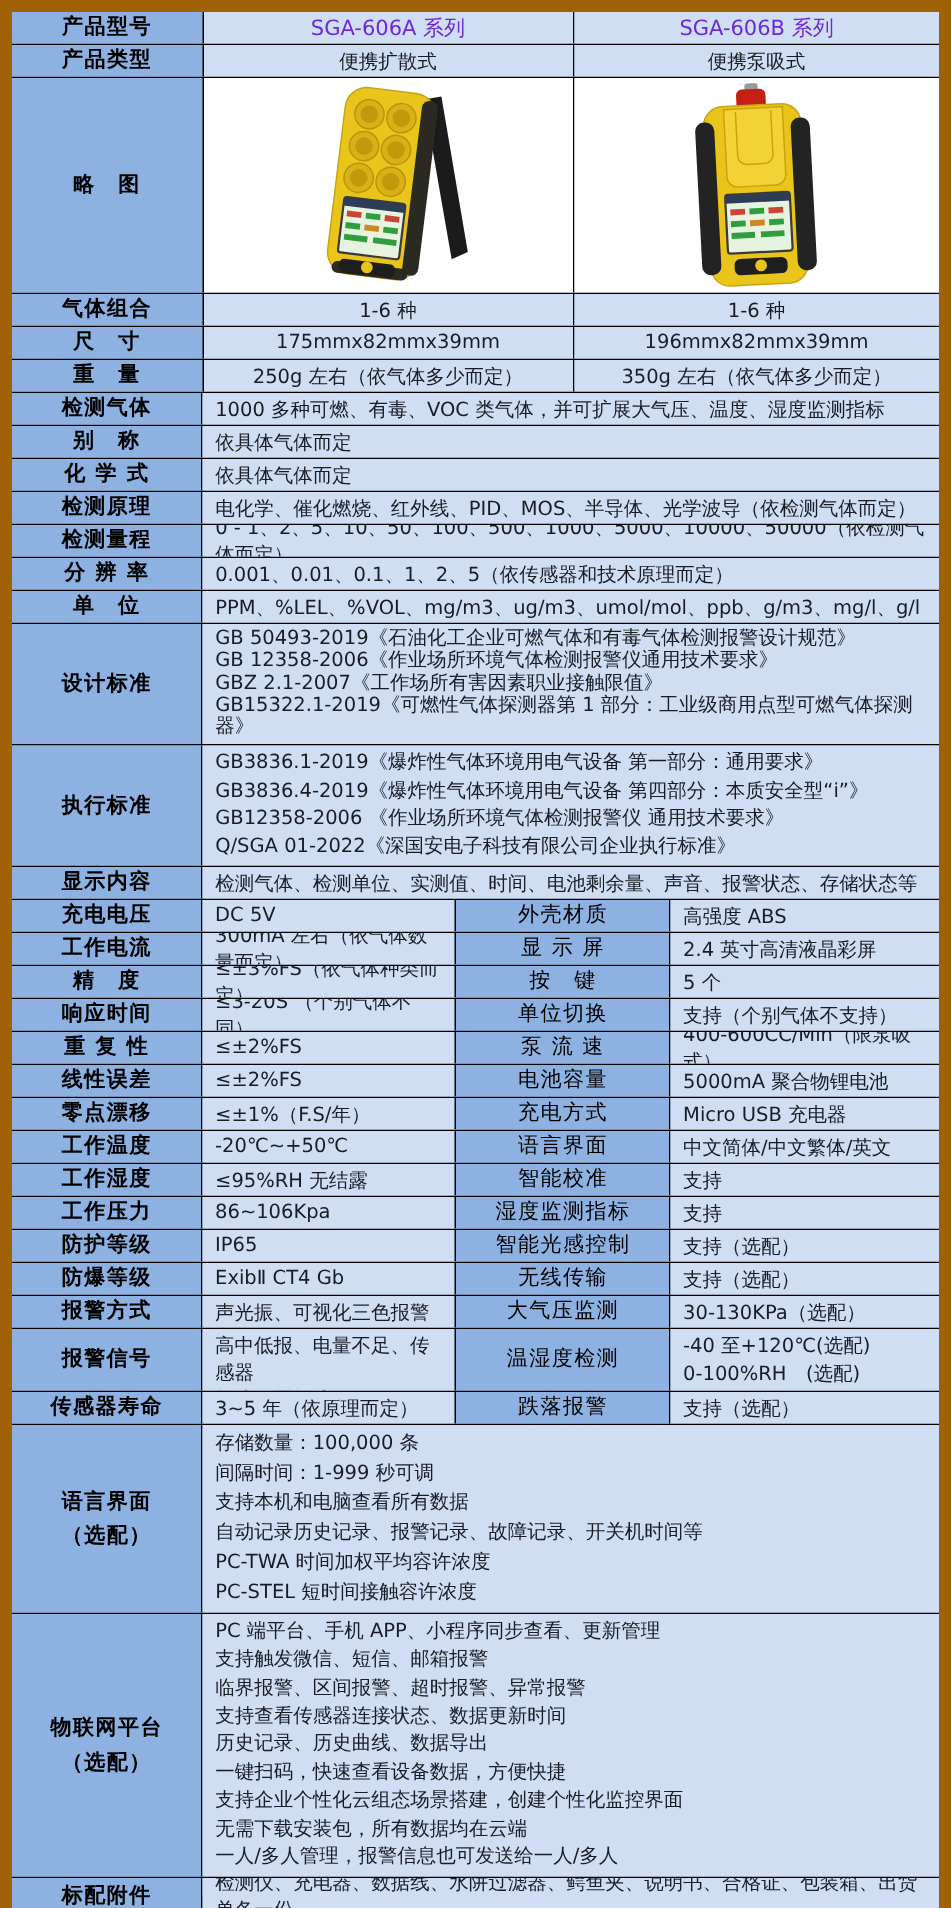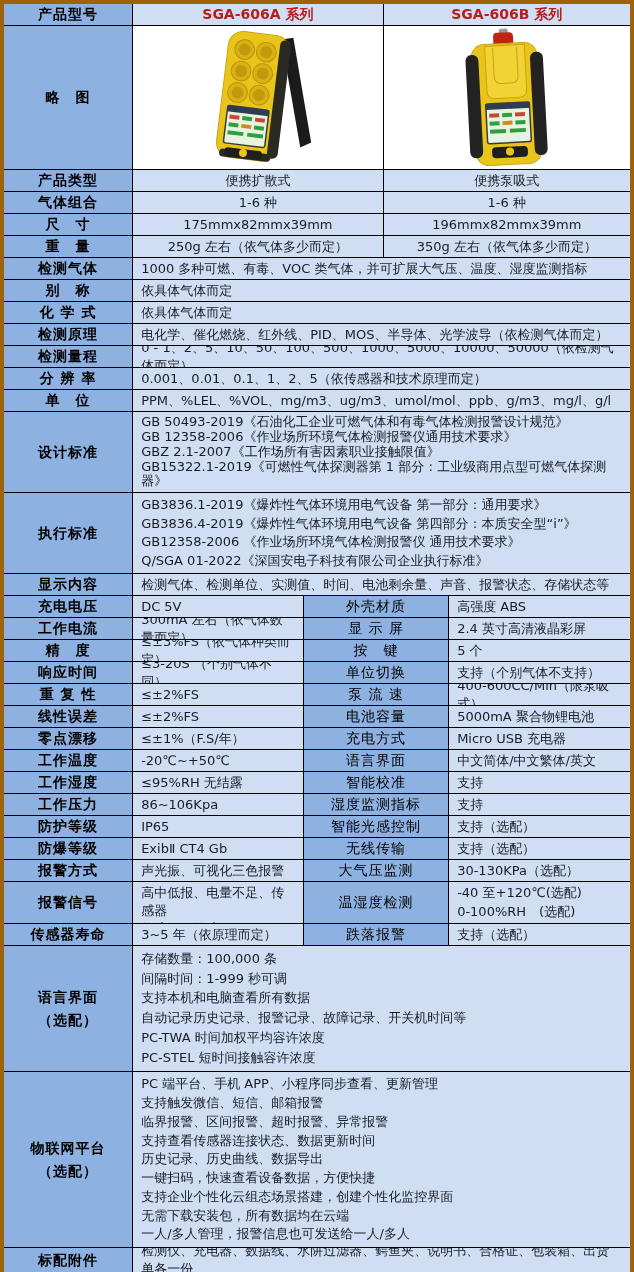--- a/index.html
+++ b/index.html
@@ -4,7 +4,7 @@
 <style>
   html,body{margin:0;padding:0;background:#fff;}
   body{width:634px;font-family:"DejaVu Sans","Liberation Sans",sans-serif;}
-  .table{width:634px;height:1272px;box-sizing:border-box;border:4px solid #a16207;background:#cfdef2;}
+  .table{width:634px;height:1272px;box-sizing:border-box;border:8px solid #a16207;background:#cfdef2;}
   .row{display:flex;box-sizing:border-box;border-bottom:1px solid #000;}
   .row.last{border-bottom:none;}
   .cell{box-sizing:border-box;border-right:1px solid #000;display:flex;align-items:center;overflow:hidden;}

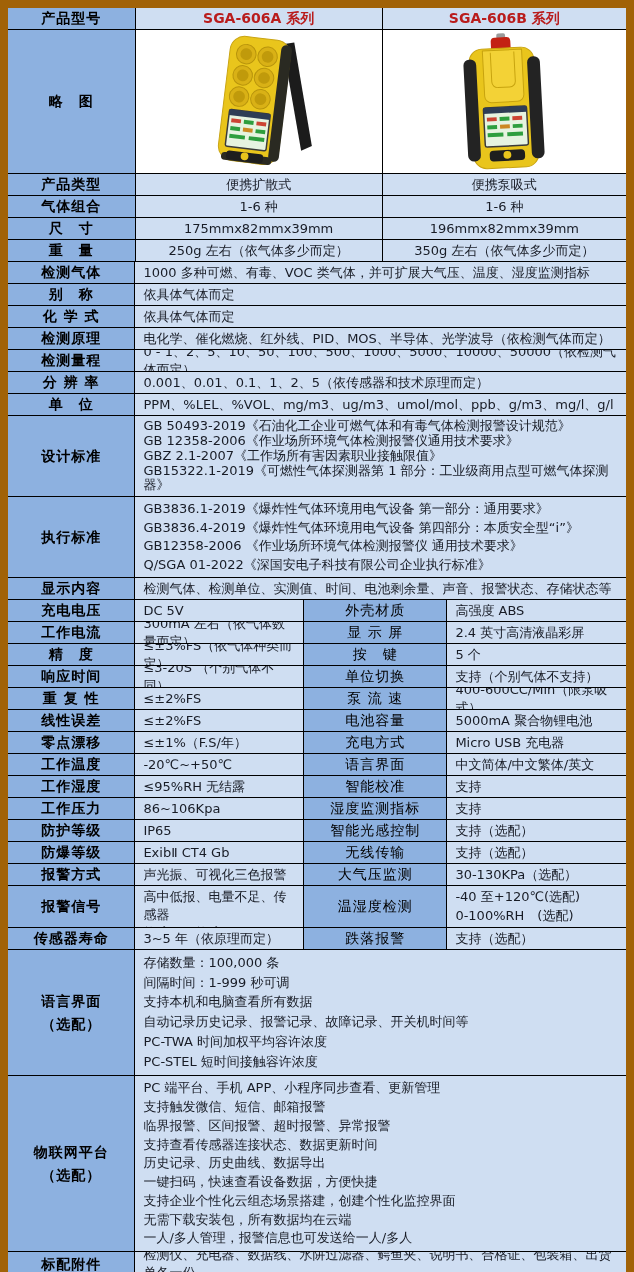--- a/index.html
+++ b/index.html
@@ -12,7 +12,7 @@
   .lbl{background:#8db1e0;justify-content:center;text-align:center;font-weight:bold;color:#000;font-size:14px;letter-spacing:1px;line-height:1.3;}
   .val{background:#cfdef2;color:#181c26;font-size:13px;padding:0 8px;}
   .center{justify-content:center;text-align:center;padding:0;}
-  .bold{font-weight:bold;font-size:14px;color:#b91c1c;}
+  .bold{font-weight:normal;font-size:14px;color:#6d28d9;}
   .imgcell{background:#ffffff;justify-content:center;padding:0;}
   .w-lbl{width:130px;}
   .w-a{width:252px;}

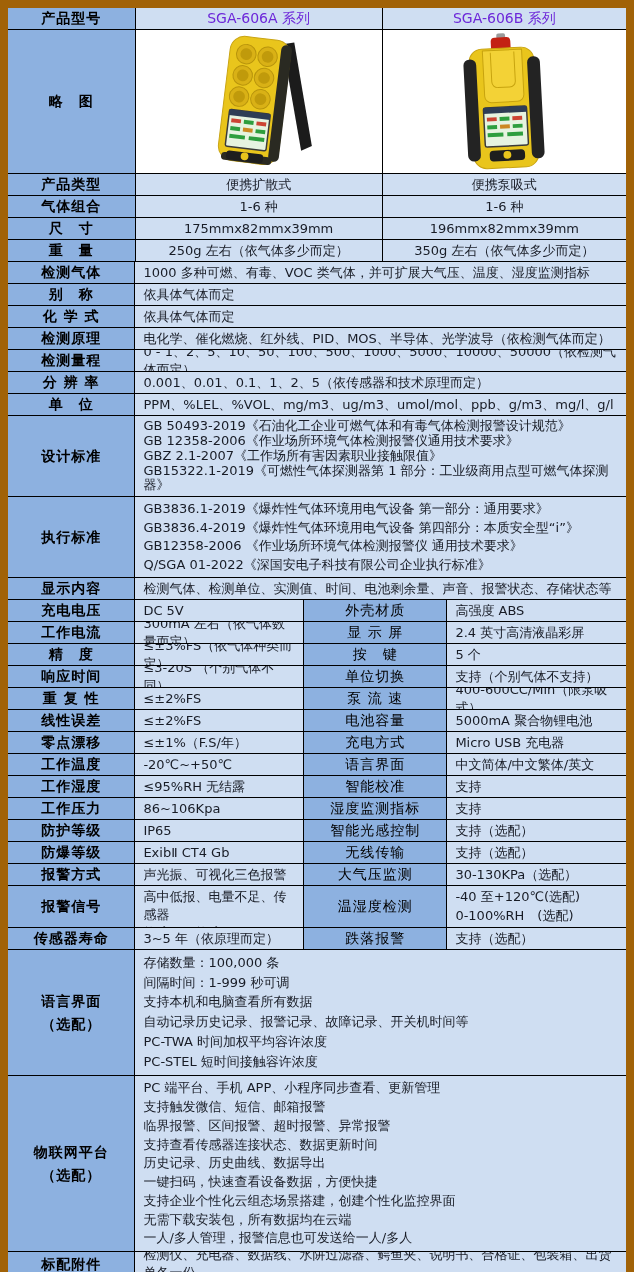--- a/index.html
+++ b/index.html
@@ -46,6 +46,12 @@
     <div class="cell val w-b center bold end">SGA-606B 系列</div>
   </div>
 
+  <div class="row h-s">
+    <div class="cell lbl w-lbl">产品类型</div>
+    <div class="cell val w-a center">便携扩散式</div>
+    <div class="cell val w-b center end">便携泵吸式</div>
+  </div>
+
   <div class="row h-sketch">
     <div class="cell lbl w-lbl">略　图</div>
     <div class="cell imgcell w-a">
@@ -114,12 +120,6 @@
       </svg>
     </div>
   </div>
-
-  <div class="row h-s">
-    <div class="cell lbl w-lbl">产品类型</div>
-    <div class="cell val w-a center">便携扩散式</div>
-    <div class="cell val w-b center end">便携泵吸式</div>
-  </div>
   <div class="row h-s">
     <div class="cell lbl w-lbl">气体组合</div>
     <div class="cell val w-a center">1-6 种</div>

